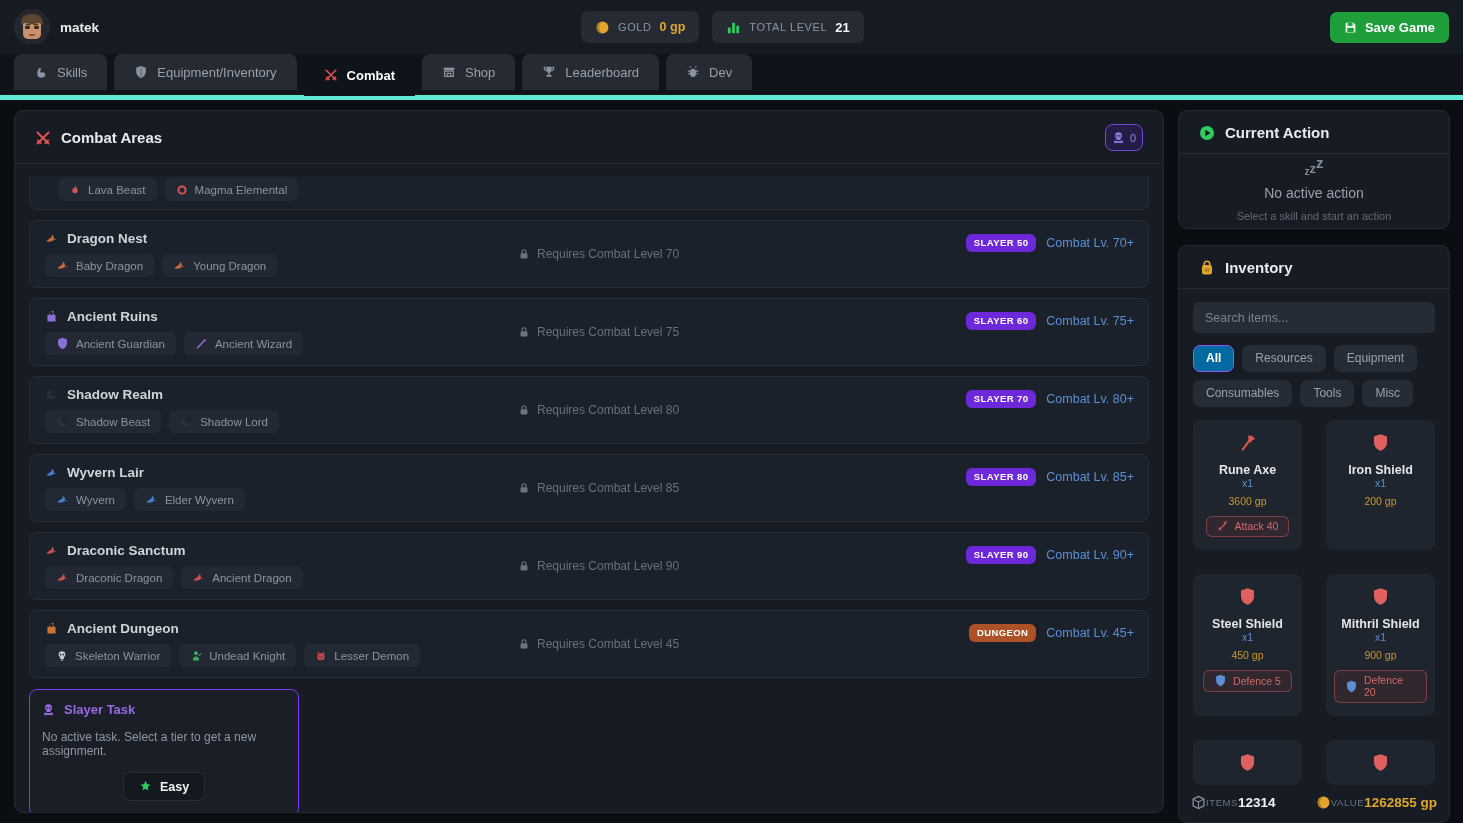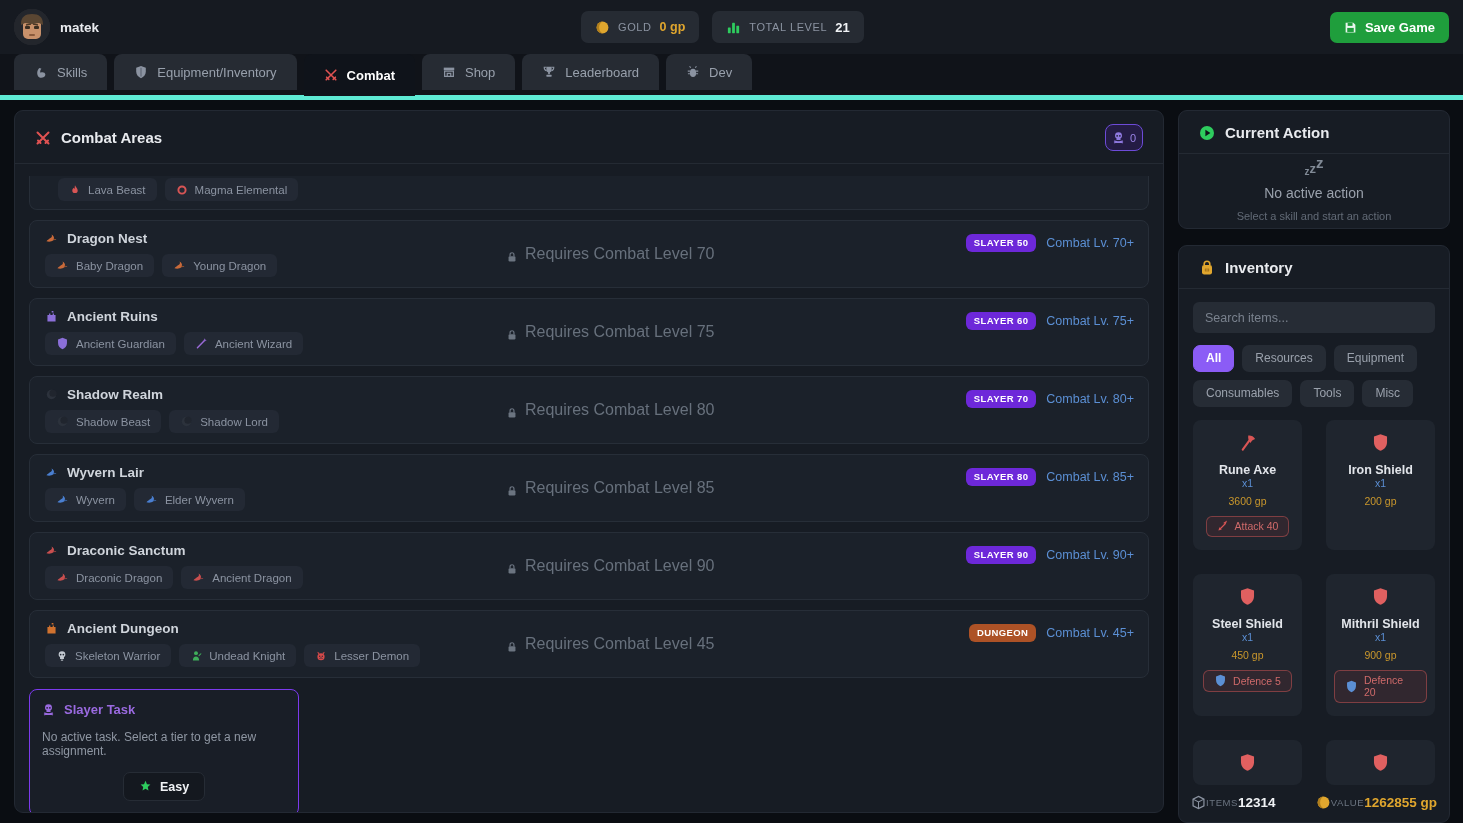--- a/index.html
+++ b/index.html
@@ -39,7 +39,7 @@
   .area-name { color:#cfd4db; font-size:13.5px; font-weight:bold; }
   .tags { display:flex; gap:8px; margin-top:8px; }
   .tag { height:23px; background:#232934; border-radius:6px; display:flex; align-items:center; gap:7px; padding:0 11px; color:#8b93a1; font-size:11.5px; }
-  .area-req { position:absolute; left:476px; top:50%; transform:translateY(-50%); display:flex; align-items:flex-end; gap:7px; color:#67707c; font-size:16px; }
+  .area-req { position:absolute; left:488px; top:50%; transform:translateY(-50%); display:flex; align-items:center; gap:7px; color:#67707c; font-size:12px; }
   .area-right { position:absolute; right:14px; top:13px; display:flex; align-items:center; gap:10px; }
   .badge { border-radius:6px; padding:3px 8px 4px; font-size:9.5px; font-weight:bold; color:#fff; letter-spacing:.4px; }
   .badge.slayer { background:#6d28d9; }

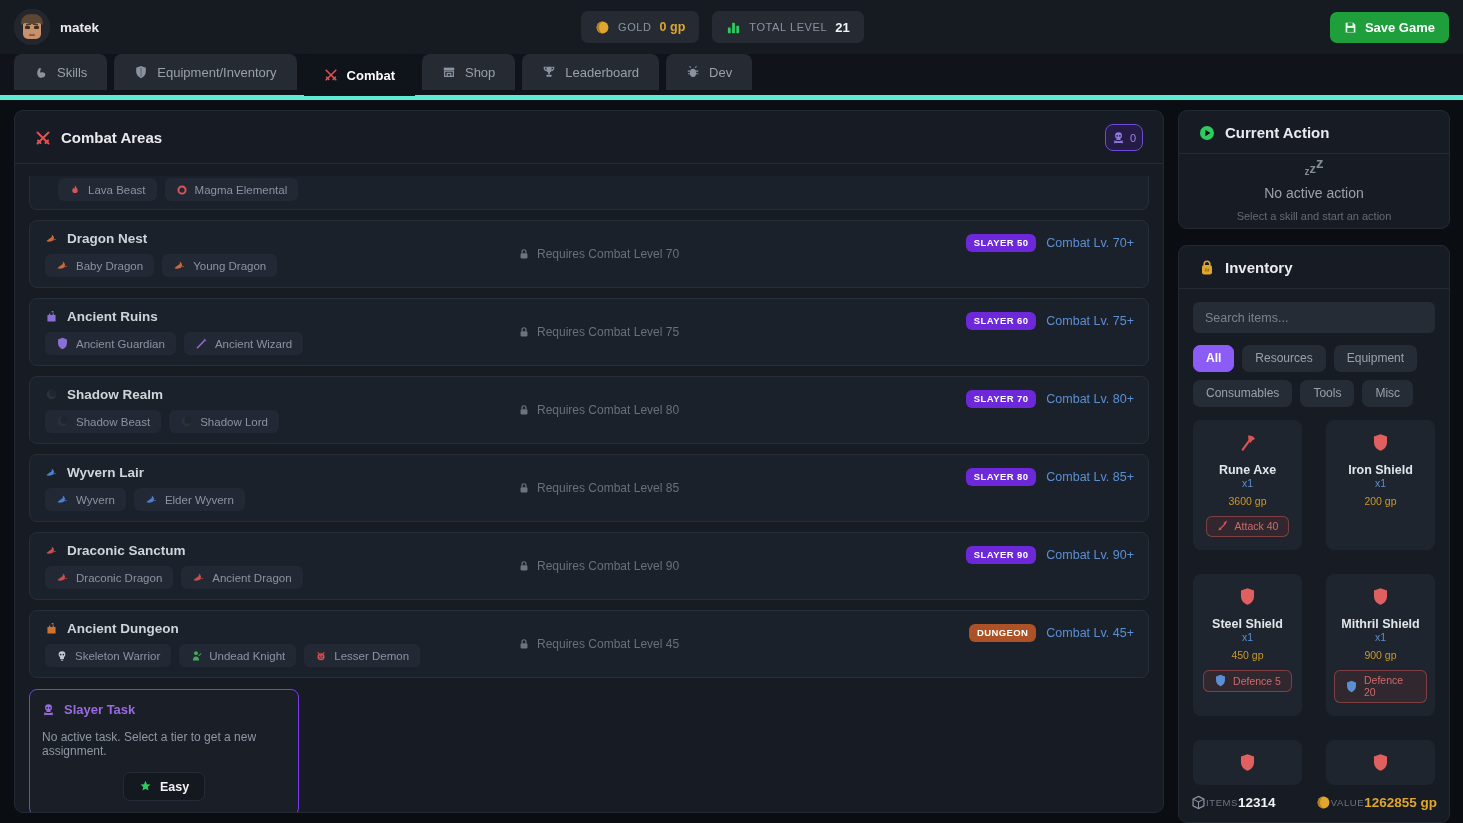--- a/index.html
+++ b/index.html
@@ -65,7 +65,7 @@
   .search-input::placeholder { color:#7a828e; }
   .filters { display:flex; flex-wrap:wrap; gap:8px; margin:12px 14px 0; }
   .filter-chip { background:#262c35; border:1.5px solid transparent; border-radius:7px; padding:5px 12px 6px; color:#9aa1ac; font-size:12px; cursor:pointer; }
-  .filter-chip.active { border-color:#8b5cf6; background:#8b5cf6; color:#fff; font-weight:bold; }
+  .filter-chip.active { border-color:#8b5cf6; background:#0369a1; color:#fff; font-weight:bold; }
   .items-grid { display:grid; grid-template-columns:1fr 1fr; gap:24px; margin:13px 14px 0; flex:1; overflow:hidden; align-content:start; }
   .item-card { background:#1f252e; border-radius:8px; padding:13px 8px; display:flex; flex-direction:column; align-items:center; cursor:pointer; }
   .item-name { color:#e2e5ea; font-size:12.5px; font-weight:bold; margin-top:11px; }

